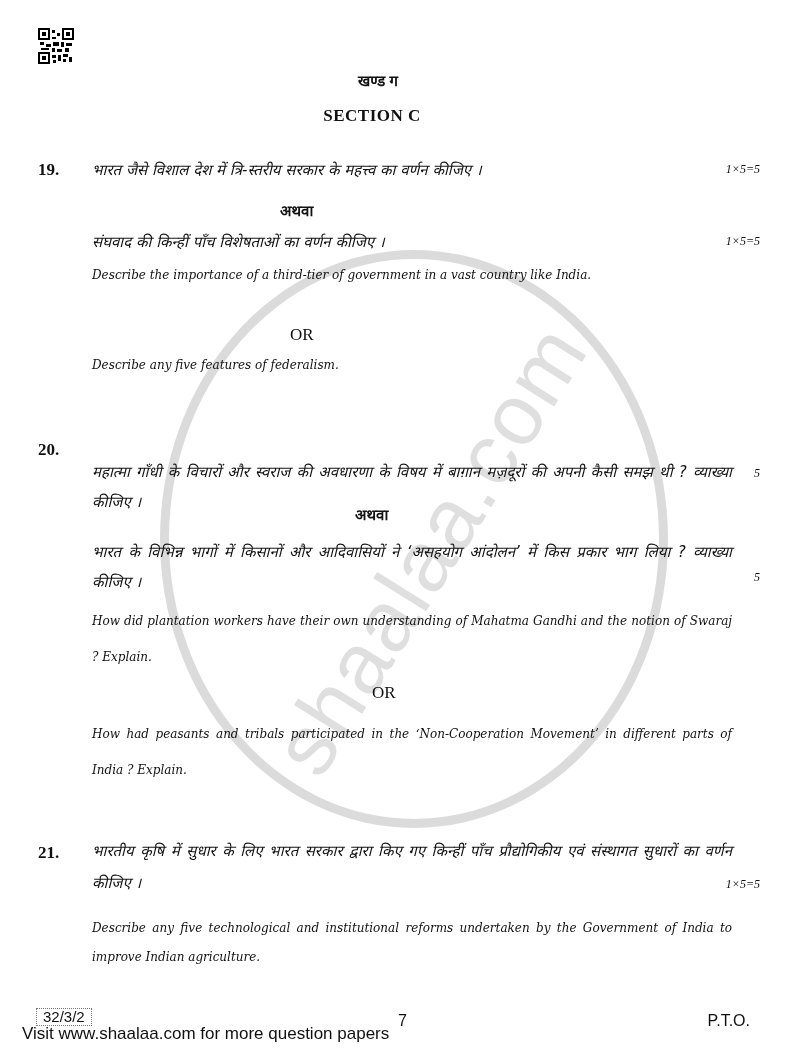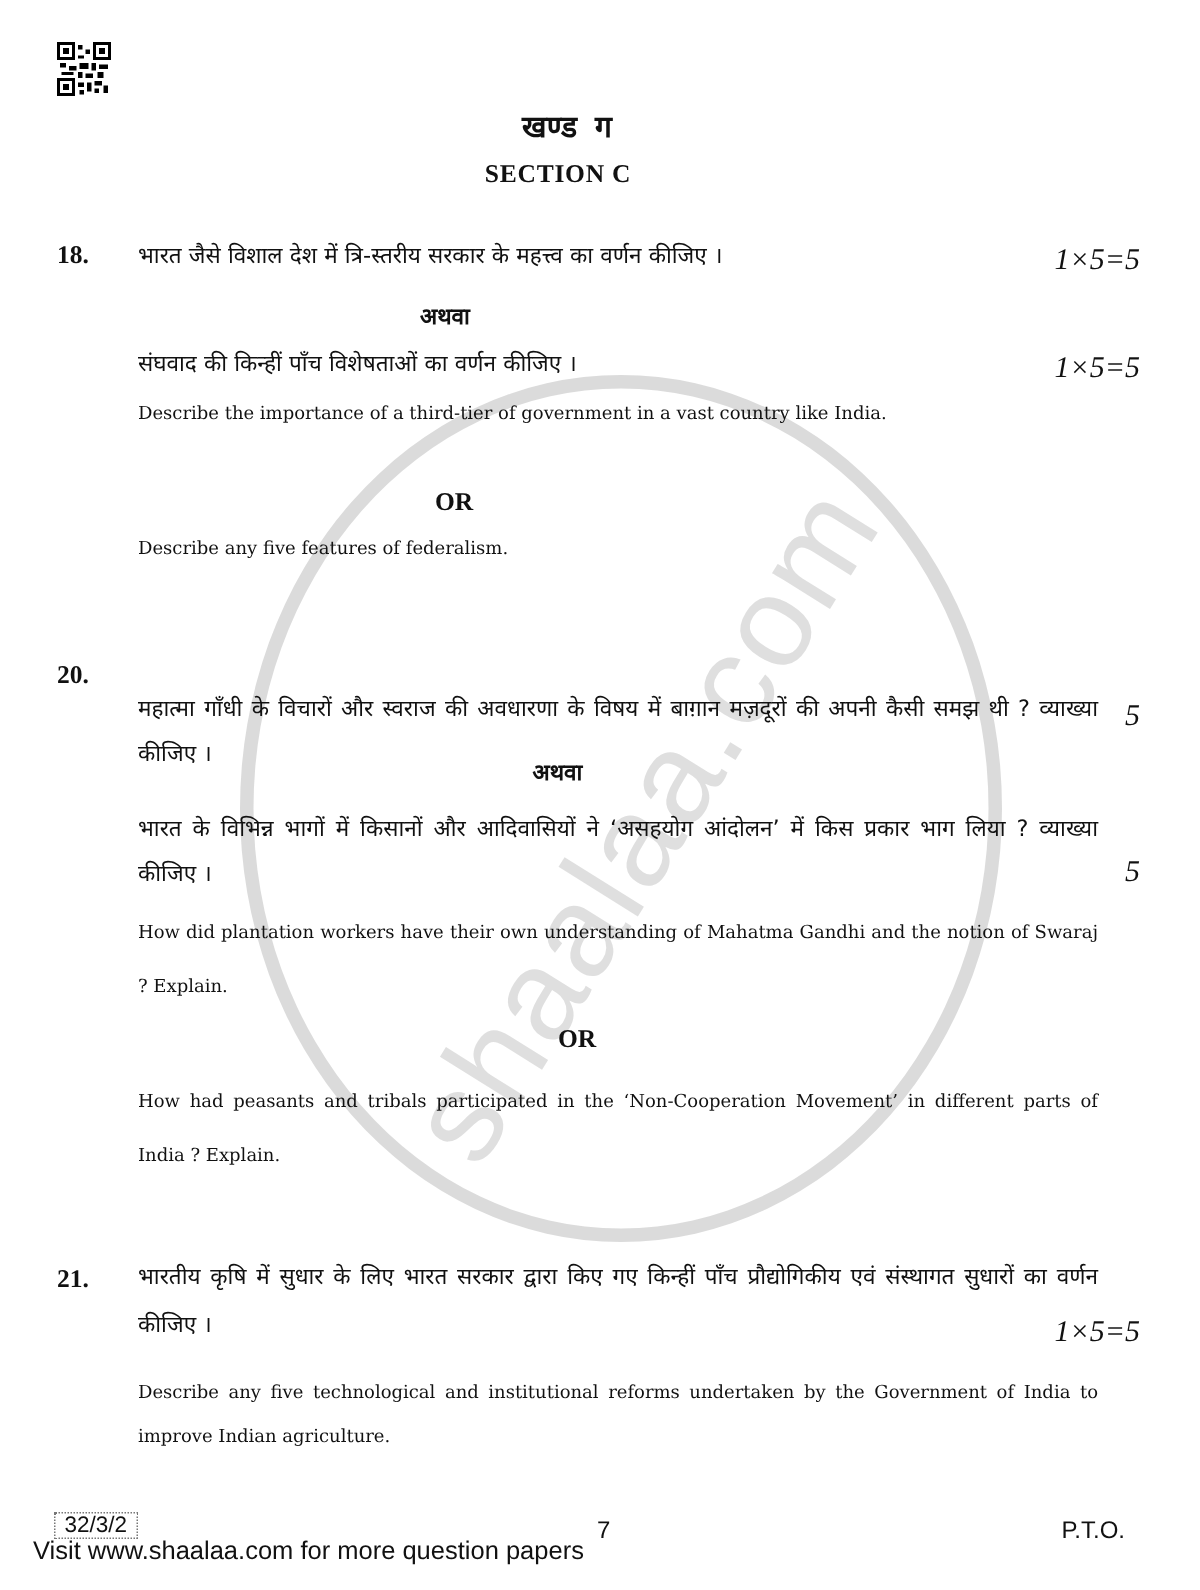--- a/index.html
+++ b/index.html
@@ -7,7 +7,7 @@
          font-family: "DejaVu Serif", "Liberation Serif", serif; color: #111; }
   .abs { position: absolute; }
   .qr { left: 38px; top: 28px; width: 36px; height: 36px; }
-  .sec-hi { left: 0; width: 756px; top: 70px; text-align: center; font-size: 20px; font-weight: bold; font-family: Liberation Mono, monospace; }
+  .sec-hi { left: 0; width: 756px; top: 70px; text-align: center; font-size: 15px; font-weight: bold; font-family: Liberation Sans, sans-serif; }
   .sec-en { left: 0; width: 744px; top: 106px; text-align: center; font-size: 17px; font-weight: bold; font-family: "Liberation Serif", serif; letter-spacing: 0.5px; }
   .qnum { left: 38px; font-size: 17px; font-weight: bold; font-family: "Liberation Serif", serif; }
   .hi { font-family: "DejaVu Sans", sans-serif; font-size: 15px; line-height: 30px; }

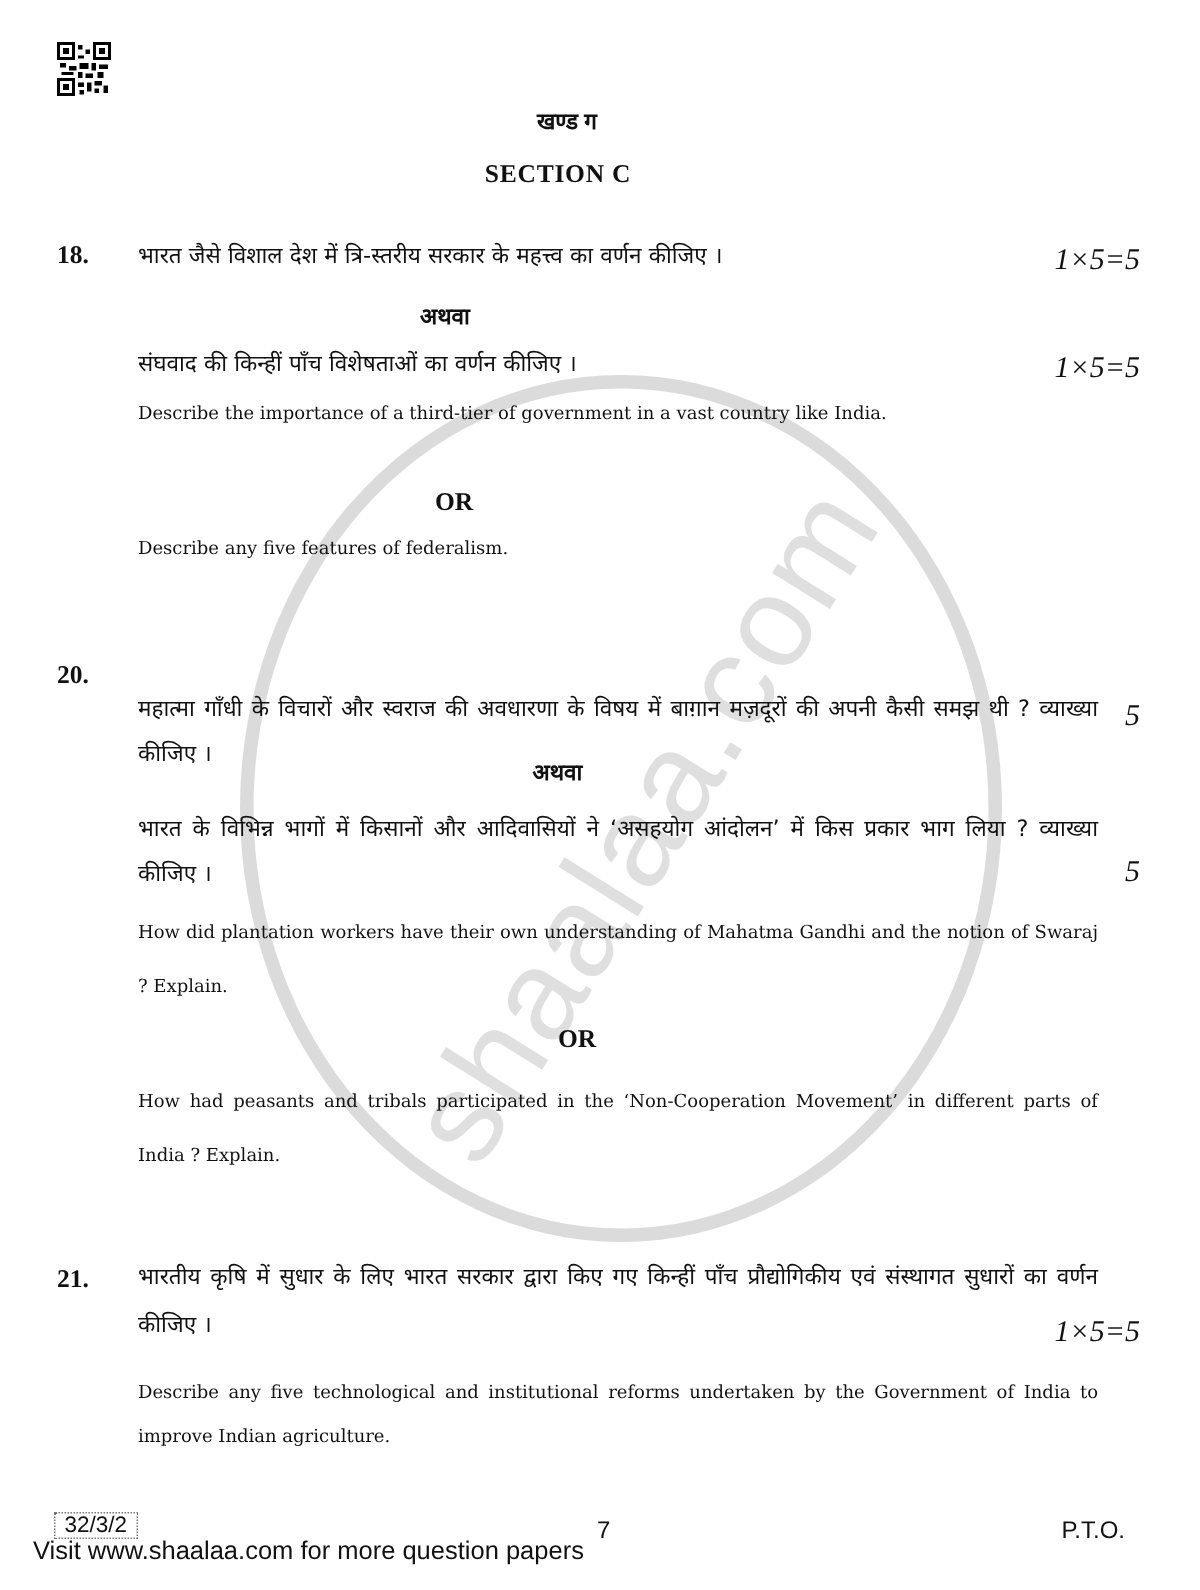--- a/index.html
+++ b/index.html
@@ -64,7 +64,7 @@
 <div class="abs sec-en">SECTION C</div>
 
 <div>
-  <div class="abs qnum" style="top:160px;">18.</div>
+  <div class="abs qnum" style="top:160px;">19.</div>
   <div class="abs body-col hi" style="top:155px;">भारत जैसे विशाल देश में त्रि-स्तरीय सरकार के महत्त्व का वर्णन कीजिए ।</div>
   <div class="abs marks" style="top:162px;">1×5=5</div>
 

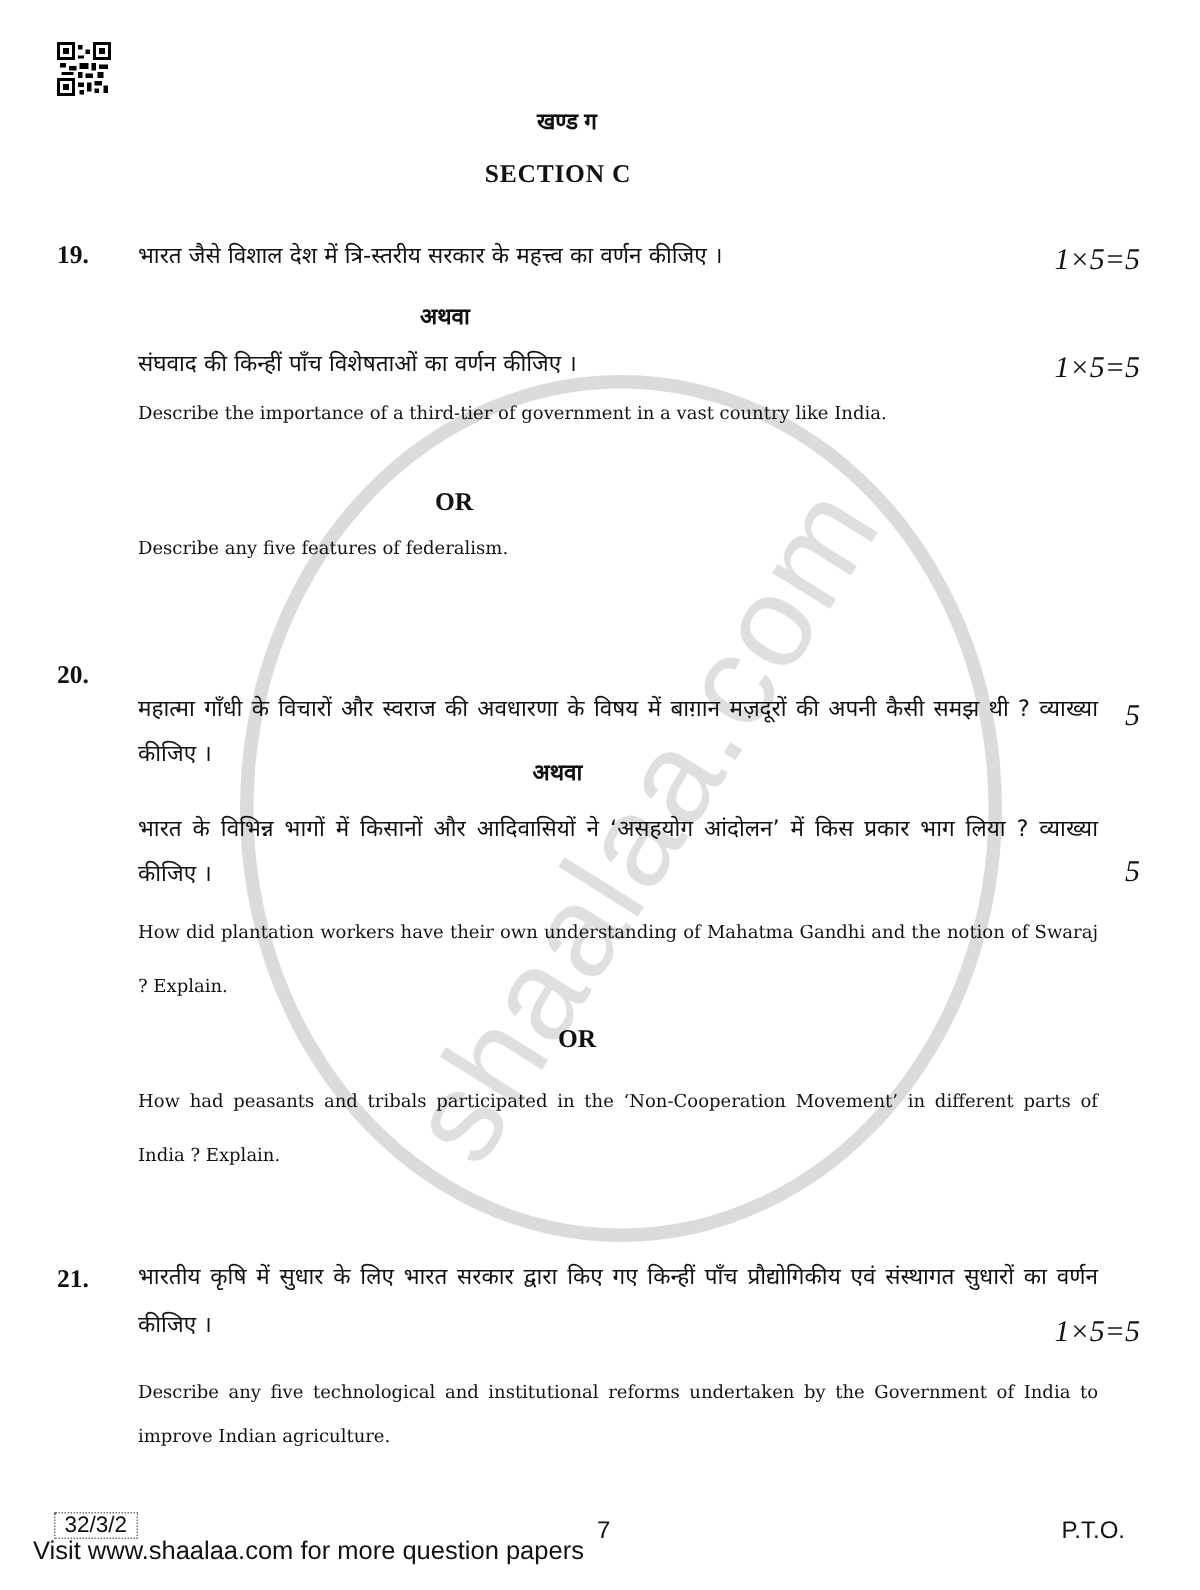--- a/index.html
+++ b/index.html
@@ -16,7 +16,7 @@
   .marks { right: 40px; font-family: "Liberation Serif", serif; font-style: italic; font-size: 20px; }
   .or-hi { font-family: "DejaVu Sans", sans-serif; font-weight: bold; font-size: 15px; }
   .or-en { font-family: "Liberation Serif", serif; font-weight: bold; font-size: 17px; }
-  .body-col { left: 92px; width: 640px; }
+  .body-col { left: 92px; width: 640px; font-style: italic; }
   .watermark { left: 160px; top: 250px; width: 490px; height: 560px; border: 9px solid rgba(190,190,190,0.55); border-radius: 50%; pointer-events: none; }
   .wm-text { left: 170px; top: 500px; width: 520px; text-align: center; transform: rotate(-58deg); font-family: "Liberation Sans", sans-serif; font-size: 86px; color: rgba(185,185,185,0.45); pointer-events: none; letter-spacing: 2px; }
   .footer-code { left: 36px; top: 1008px; font-family: "Liberation Sans", sans-serif; font-size: 15px; border: 1px dotted #777; padding: 0 6px; line-height: 16px; }

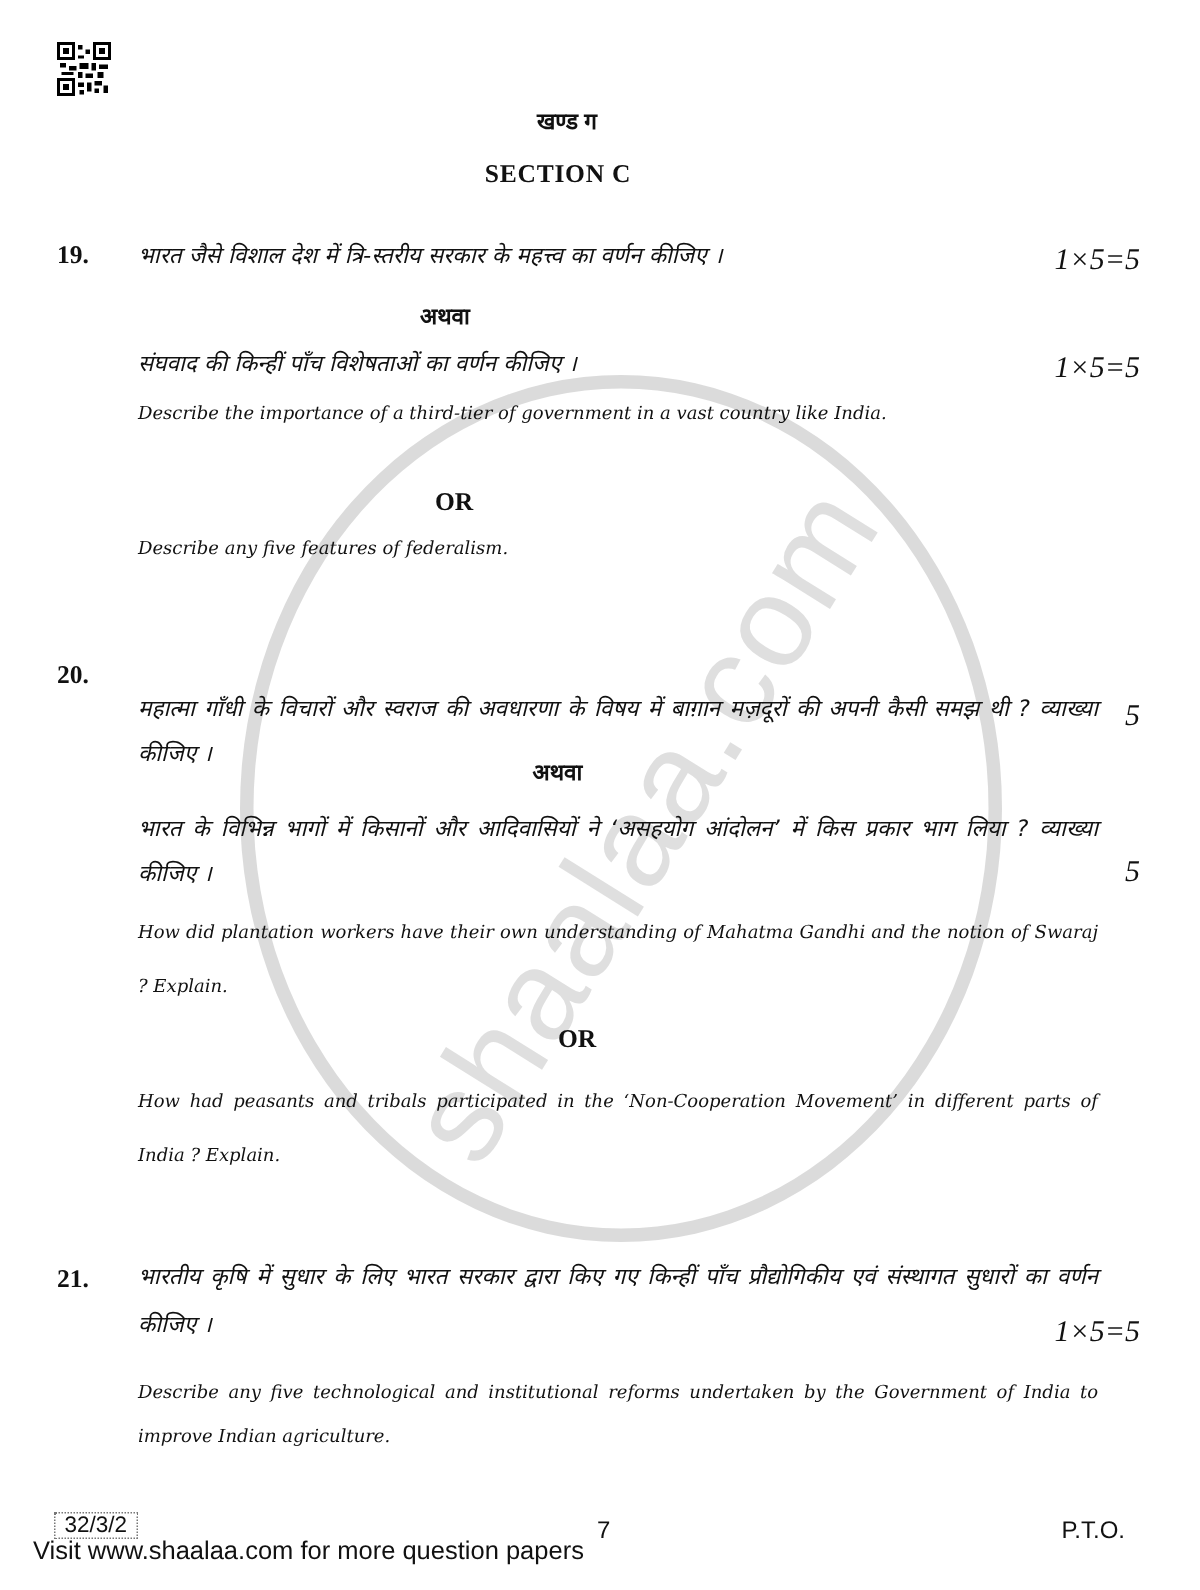--- a/index.html
+++ b/index.html
@@ -13,7 +13,7 @@
   .hi { font-family: "DejaVu Sans", sans-serif; font-size: 15px; line-height: 30px; }
   .en { font-family: "DejaVu Serif", serif; font-size: 12px; line-height: 22px; }
   .en-wide { font-family: "DejaVu Serif", serif; font-size: 12px; line-height: 36px; text-align: justify; text-align-last: left; }
-  .marks { right: 40px; font-family: "Liberation Serif", serif; font-style: italic; font-size: 20px; }
+  .marks { right: 40px; font-family: "Liberation Serif", serif; font-style: italic; font-size: 12px; }
   .or-hi { font-family: "DejaVu Sans", sans-serif; font-weight: bold; font-size: 15px; }
   .or-en { font-family: "Liberation Serif", serif; font-weight: bold; font-size: 17px; }
   .body-col { left: 92px; width: 640px; font-style: italic; }

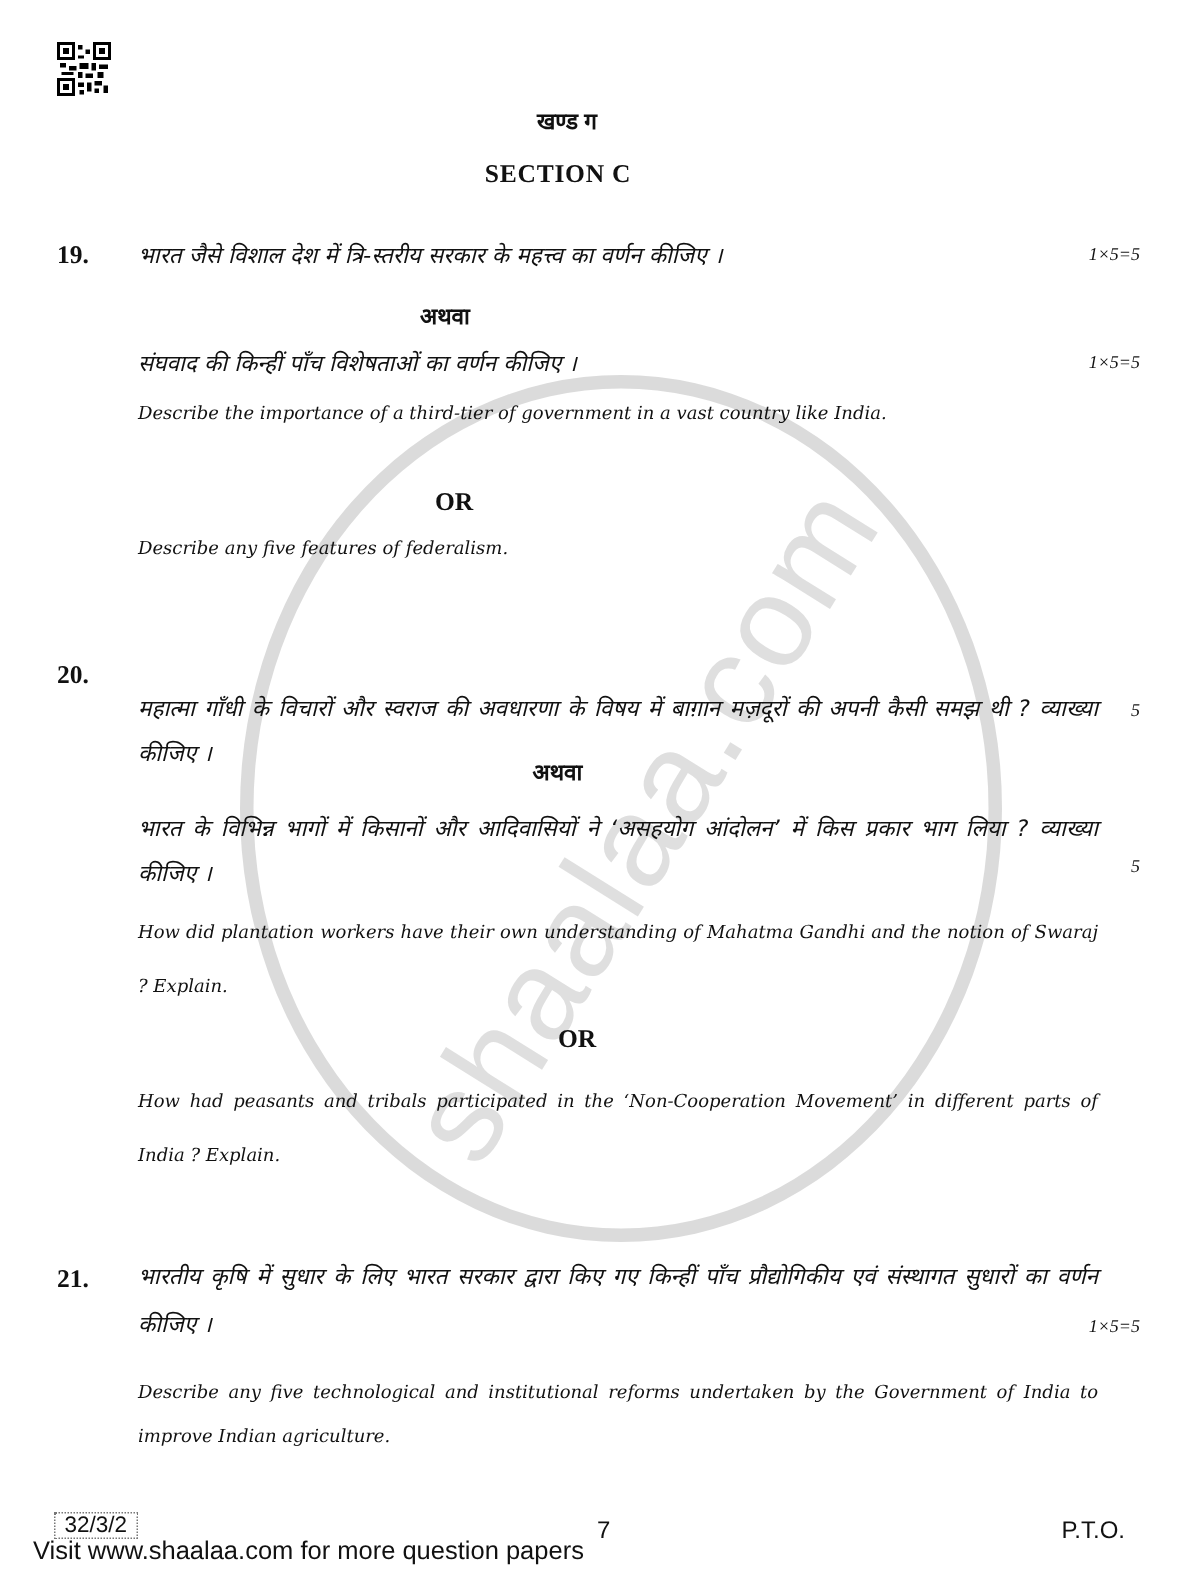--- a/index.html
+++ b/index.html
@@ -15,7 +15,7 @@
   .en-wide { font-family: "DejaVu Serif", serif; font-size: 12px; line-height: 36px; text-align: justify; text-align-last: left; }
   .marks { right: 40px; font-family: "Liberation Serif", serif; font-style: italic; font-size: 12px; }
   .or-hi { font-family: "DejaVu Sans", sans-serif; font-weight: bold; font-size: 15px; }
-  .or-en { font-family: "Liberation Serif", serif; font-weight: bold; font-size: 17px; }
+  .or-en { font-family: "Liberation Serif", serif; font-weight: normal; font-size: 17px; }
   .body-col { left: 92px; width: 640px; font-style: italic; }
   .watermark { left: 160px; top: 250px; width: 490px; height: 560px; border: 9px solid rgba(190,190,190,0.55); border-radius: 50%; pointer-events: none; }
   .wm-text { left: 170px; top: 500px; width: 520px; text-align: center; transform: rotate(-58deg); font-family: "Liberation Sans", sans-serif; font-size: 86px; color: rgba(185,185,185,0.45); pointer-events: none; letter-spacing: 2px; }

